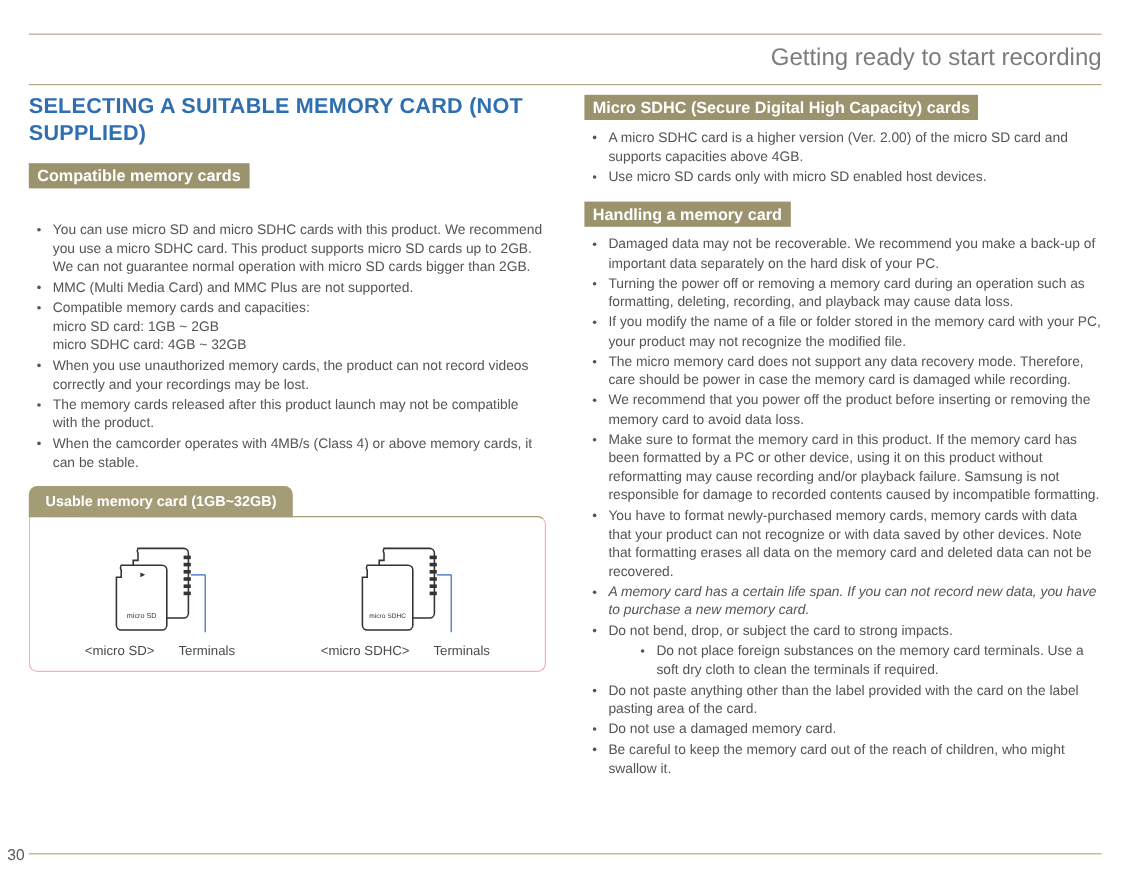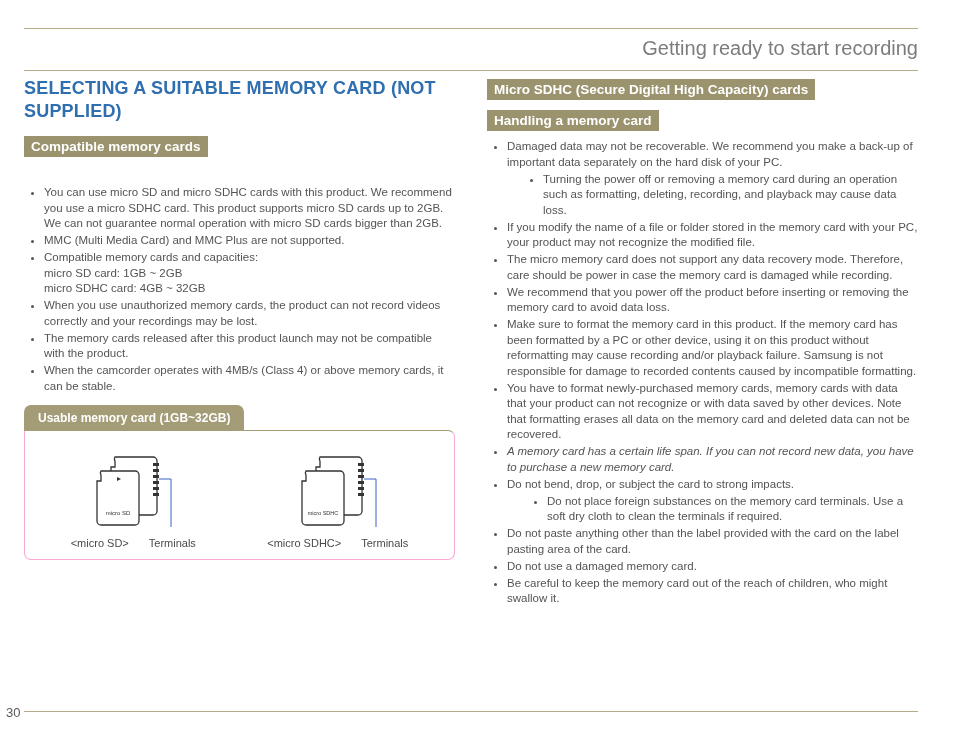--- a/index.html
+++ b/index.html
@@ -213,6 +213,10 @@
 
     <div class="col">
       <span class="subhead">Micro SDHC (Secure Digital High Capacity) cards</span>
+      <ul class="bullets" id="right-list1">
+          <li style="white-space: pre-line;">A micro SDHC card is a higher version (Ver. 2.00) of the micro SD card and supports capacities above 4GB.</li>
+          <li style="white-space: pre-line;">Use micro SD cards only with micro SD enabled host devices.</li>
+        </ul>
 
       <span class="subhead">Handling a memory card</span>
       <ul class="bullets" id="right-list2">

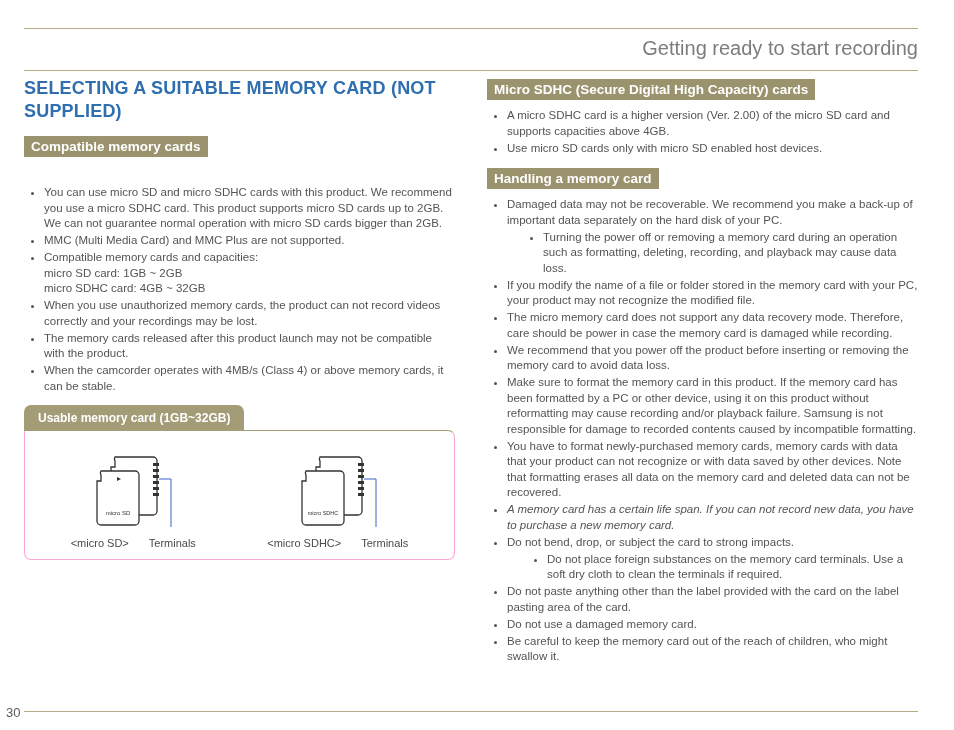--- a/index.html
+++ b/index.html
@@ -221,7 +221,7 @@
       <span class="subhead">Handling a memory card</span>
       <ul class="bullets" id="right-list2">
           <li style="white-space: pre-line;">Damaged data may not be recoverable. We recommend you make a back-up of important data separately on the hard disk of your PC.</li>
-          <li style="white-space: pre-line; margin-left: 36px;">Turning the power off or removing a memory card during an operation such as formatting, deleting, recording, and playback may cause data loss.</li>
+          <li style="white-space: pre-line;">Turning the power off or removing a memory card during an operation such as formatting, deleting, recording, and playback may cause data loss.</li>
           <li style="white-space: pre-line;">If you modify the name of a file or folder stored in the memory card with your PC, your product may not recognize the modified file.</li>
           <li style="white-space: pre-line;">The micro memory card does not support any data recovery mode. Therefore, care should be power in case the memory card is damaged while recording.</li>
           <li style="white-space: pre-line;">We recommend that you power off the product before inserting or removing the memory card to avoid data loss.</li>

